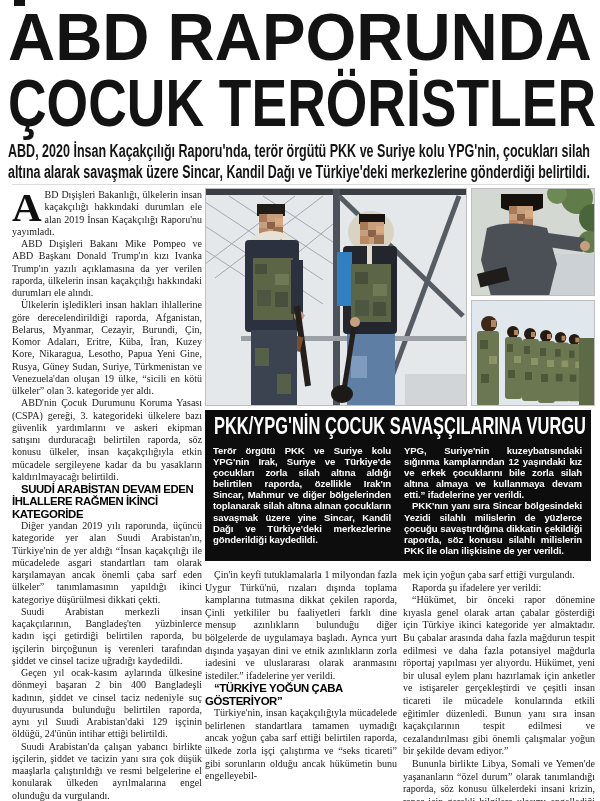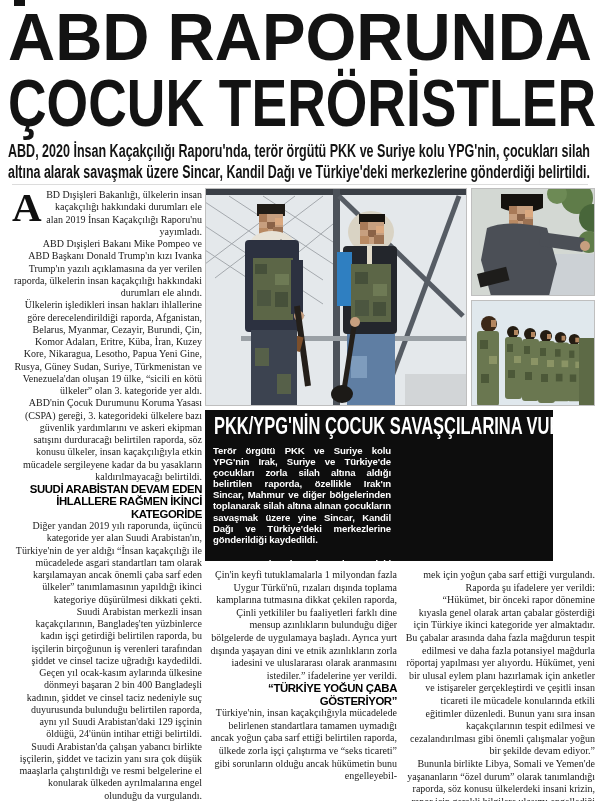--- a/index.html
+++ b/index.html
@@ -23,7 +23,7 @@
 
   .photo-wrap{position:absolute;left:205px;top:188px;width:390px;height:218px;}
 
-  .newsbox{position:absolute;left:205px;top:410px;width:348px;height:151px;background:#0d0d0d;
+  .newsbox{position:absolute;left:205px;top:410px;width:386px;height:151px;background:#0d0d0d;
            box-sizing:border-box;padding:3px 5px 0 8px;color:#fff;}
   .newsbox .cols{display:flex;gap:13px;margin-top:1px;flex-direction:column;}
   .newsbox .bcol{width:178px;font-family:"Liberation Sans",sans-serif;font-weight:bold;

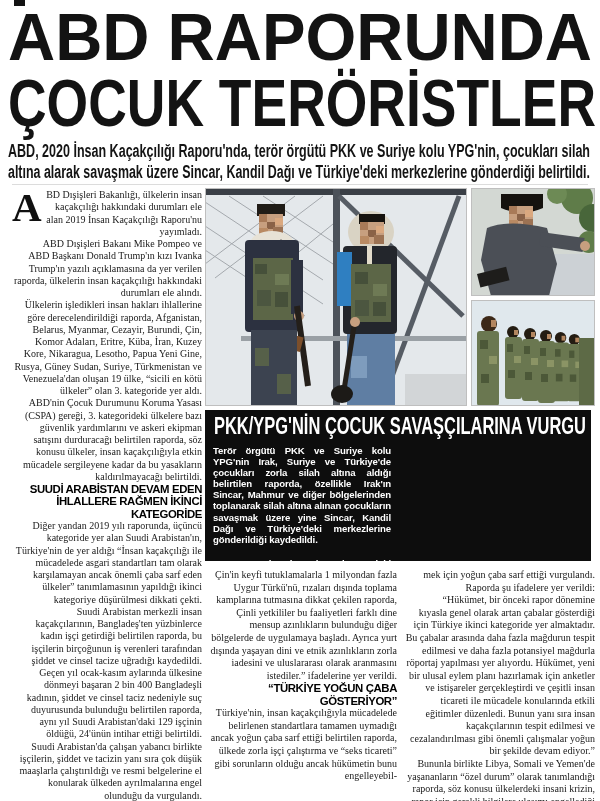--- a/index.html
+++ b/index.html
@@ -25,7 +25,7 @@
 
   .newsbox{position:absolute;left:205px;top:410px;width:386px;height:151px;background:#0d0d0d;
            box-sizing:border-box;padding:3px 5px 0 8px;color:#fff;}
-  .newsbox .cols{display:flex;gap:13px;margin-top:1px;flex-direction:column;}
+  .newsbox .cols{display:flex;gap:13px;margin-top:1px;}
   .newsbox .bcol{width:178px;font-family:"Liberation Sans",sans-serif;font-weight:bold;
                  font-size:9.6px;line-height:11.1px;text-align:justify;letter-spacing:-0.1px;}
   .newsbox .bcol p{margin:0;}

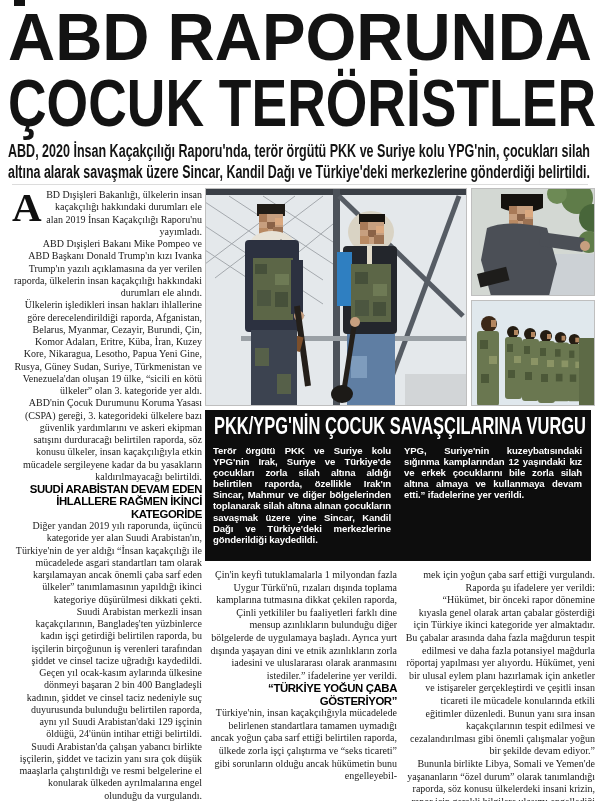--- a/index.html
+++ b/index.html
@@ -10,7 +10,7 @@
   .thin-rule{position:absolute;left:12px;top:184px;width:576px;height:1px;background:#dcdcdc;}
 
   .col{position:absolute;text-align:justify;font-size:10px;line-height:12.25px;color:#202020;}
-  .col p{margin:0;text-indent:9px;text-align:right;}
+  .col p{margin:0;text-indent:9px;}
   .col p.first{text-indent:0;}
   .subhead{font-family:"Liberation Sans",sans-serif;font-weight:bold;font-size:11.4px;
            line-height:12.4px;letter-spacing:-0.4px;color:#000;text-align:left;

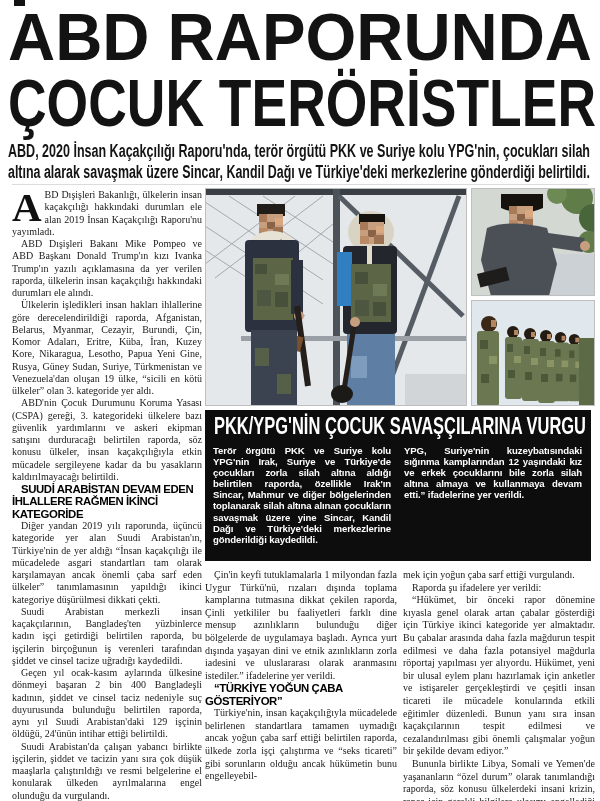--- a/index.html
+++ b/index.html
@@ -189,6 +189,7 @@
     </div>
     <div class="bcol">
       <p>YPG, Suriye'nin kuzeybatısındaki sığınma kamplarından 12 yaşındaki kız ve erkek çocuklarını bile zorla silah altına almaya ve kullanmaya devam etti.” ifadelerine yer verildi.</p>
+      <p>PKK'nın yanı sıra Sincar bölgesindeki Yezidi silahlı milislerin de yüzlerce çocuğu savaştırdığına dikkatin çekildiği raporda, söz konusu silahlı milislerin PKK ile olan ilişkisine de yer verildi.</p>
     </div>
   </div>
 </div>

